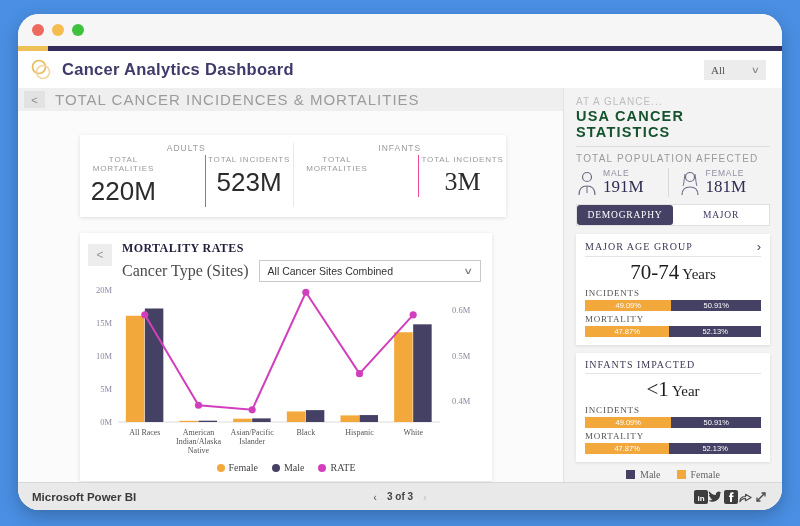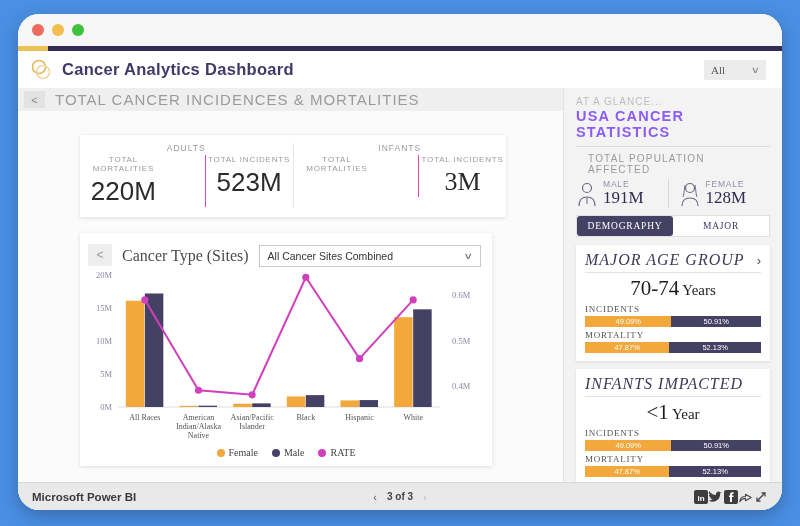--- a/index.html
+++ b/index.html
@@ -59,7 +59,7 @@
   .sidebar { width:219px; background:#f3f3f3; border-left:1px solid #e2e2e2; padding:8px 12px 4px 12px;
              display:flex; flex-direction:column; flex:0 0 auto;}
   .sb-eyebrow { color:#bdbdbd; font-size:10px; letter-spacing:1px; }
-  .sb-title { color:#8b5cf6; font-size:14.5px; letter-spacing:1.2px; margin-top:1px; font-weight:600;}
+  .sb-title { color:#14532d; font-size:14.5px; letter-spacing:1.2px; margin-top:1px; font-weight:600;}
   .sb-div { border-top:1px solid #dcdcdc; margin:6px 0; }
   .sb-pop-label { color:#9a9a9a; font-size:10px; letter-spacing:1.2px;margin-left:12px; }
   .sb-pop-row { display:flex; align-items:center; margin-top:2px; padding-bottom:2px; border-bottom:1px solid #dcdcdc;}

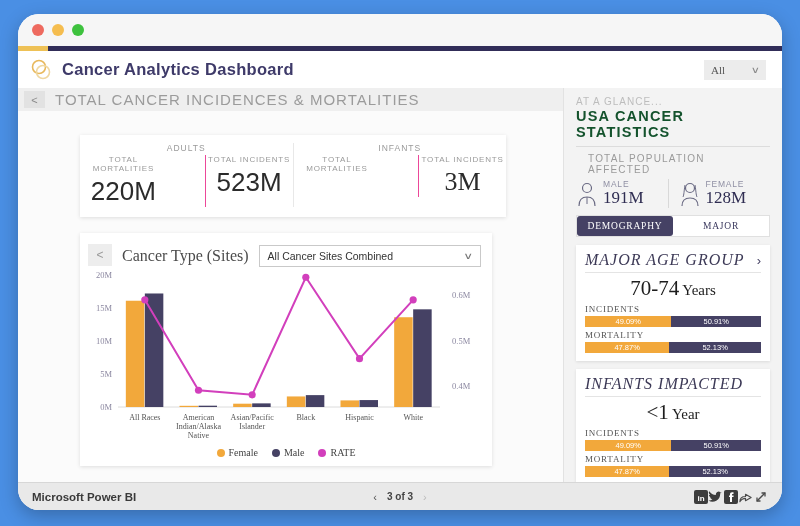--- a/index.html
+++ b/index.html
@@ -61,7 +61,7 @@
   .sb-eyebrow { color:#bdbdbd; font-size:10px; letter-spacing:1px; }
   .sb-title { color:#14532d; font-size:14.5px; letter-spacing:1.2px; margin-top:1px; font-weight:600;}
   .sb-div { border-top:1px solid #dcdcdc; margin:6px 0; }
-  .sb-pop-label { color:#9a9a9a; font-size:10px; letter-spacing:1.2px;margin-left:12px; }
+  .sb-pop-label { color:#9a9a9a; font-size:10px; letter-spacing:1.2px; }
   .sb-pop-row { display:flex; align-items:center; margin-top:2px; padding-bottom:2px; border-bottom:1px solid #dcdcdc;}
   .sb-pop-value { flex:1; text-align:center; font-family:"Liberation Serif", serif; font-size:27px; color:#2f2d52;}
   .sb-mf-row { display:flex; margin-top:4px; }

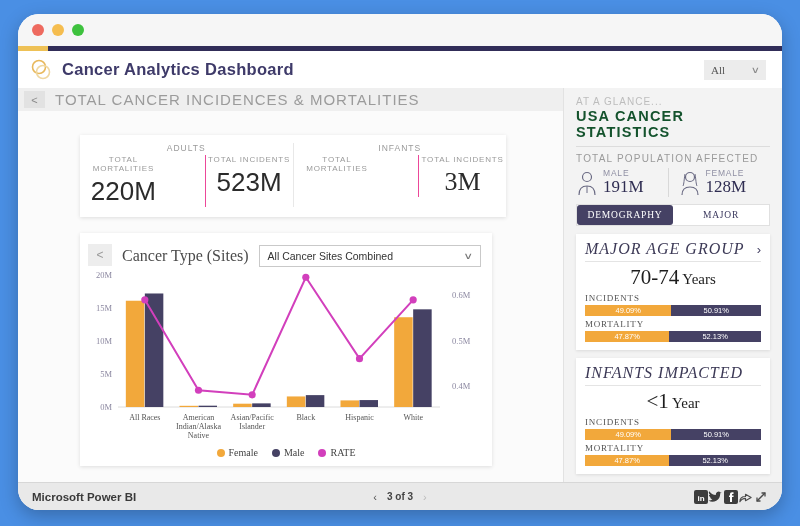--- a/index.html
+++ b/index.html
@@ -262,7 +262,7 @@
             </svg>
             <div>
               <div class="sb-mf-label">FEMALE</div>
-              <div class="sb-mf-value">128M</div>
+              <div class="sb-mf-value">181M</div>
             </div>
           </div>
         </div>

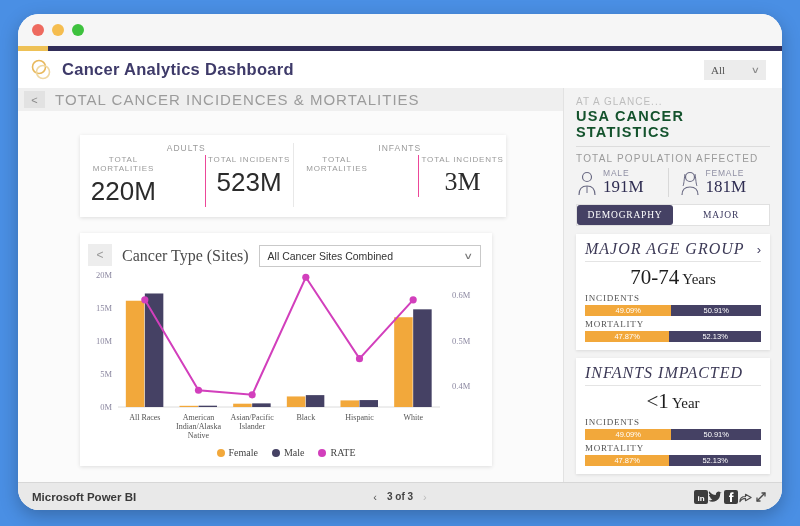--- a/index.html
+++ b/index.html
@@ -170,6 +170,7 @@
             <div class="chart-head">
               <div class="chart-backbtn">&lt;</div>
               <div>
+                <div class="chart-title">MORTALITY RATES</div>
                 <div class="chart-filter">
                   <span class="chart-filter-label">Cancer Type (Sites)</span>
                   <div class="chart-select">

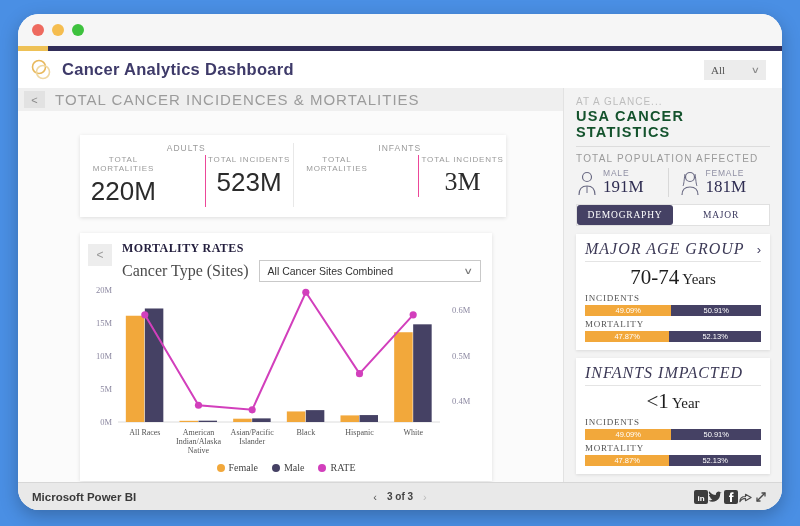--- a/index.html
+++ b/index.html
@@ -75,7 +75,7 @@
   .sb-tab.active { background:#454164; color:#fff; border-radius:3px; }
   .stat-card { background:#fff; box-shadow:0 1px 3px rgba(0,0,0,.1); margin-top:8px; padding:6px 9px 8px 9px;}
   .stat-card-head { display:flex; align-items:center; border-bottom:1px solid #e4e4e4; padding-bottom:3px;}
-  .stat-card-title { font-family:"Liberation Serif", serif; font-size:16px; letter-spacing:1px; color:#3c3956;font-style:italic;}
+  .stat-card-title { font-family:"Liberation Serif", serif; font-size:10px; letter-spacing:1px; color:#3c3956;}
   .stat-card-chev { margin-left:auto; color:#454164; font-size:13px; cursor:pointer; line-height:1;}
   .stat-value-row { text-align:center; margin:3px 0 2px 0; font-family:"Liberation Serif", serif; color:#1d1d1d;}
   .stat-value { font-size:21px; }

